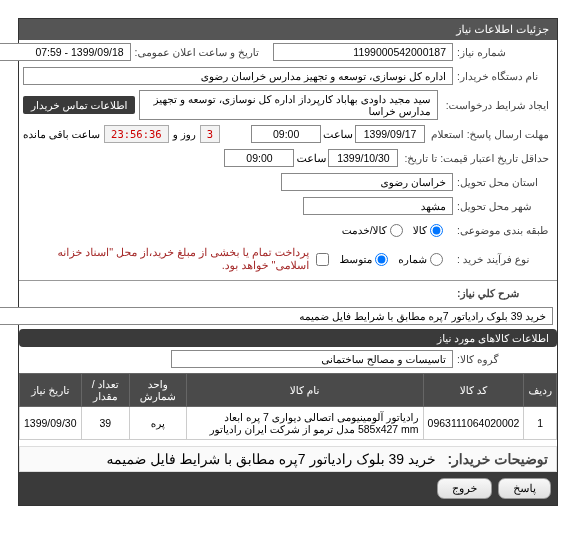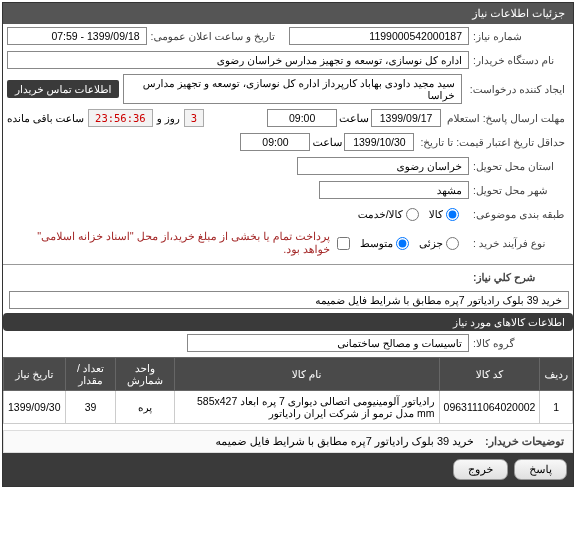--- a/index.html
+++ b/index.html
@@ -12,7 +12,7 @@
 }
 .panel {
   border: 1px solid #333;
-  margin: 2px;
+  margin: 18px;
   background: #fff;
 }
 .panel-header {

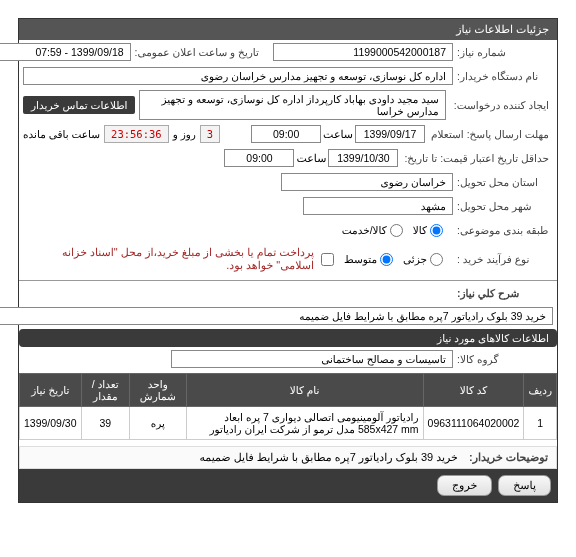--- a/index.html
+++ b/index.html
@@ -172,7 +172,7 @@
   </div>
 
   <div class="form-row" style="gap:4px">
-    <span class="label">ایجاد کننده درخواست:</span>
+    <span class="label">ایجاد شرایط درخواست:</span>
     <span class="value-box" style="flex:1">سید مجید داودی بهاباد کارپرداز اداره کل نوسازی، توسعه و تجهیز مدارس خراسا</span>
     <span class="dark-bar">اطلاعات تماس خریدار</span>
   </div>

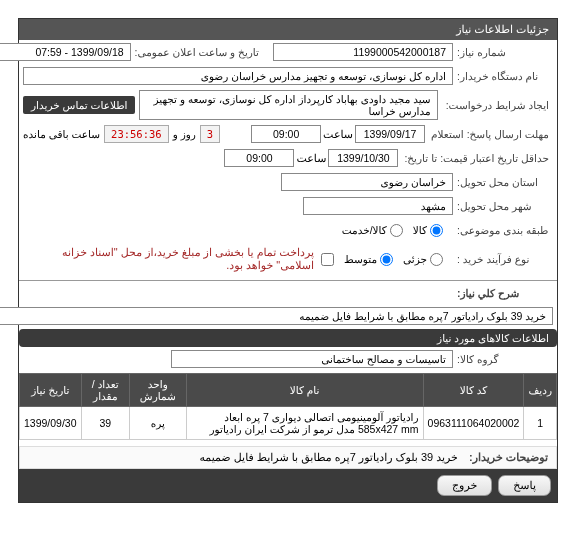--- a/index.html
+++ b/index.html
@@ -227,7 +227,7 @@
     <span class="label">نوع فرآیند خرید :</span>
     <label class="radio-opt">
       <input type="radio" name="proc" style="">
-      <span>جزئی</span>
+      <span>شماره</span>
     </label>
     <label class="radio-opt">
       <input type="radio" name="proc" checked="" style="">

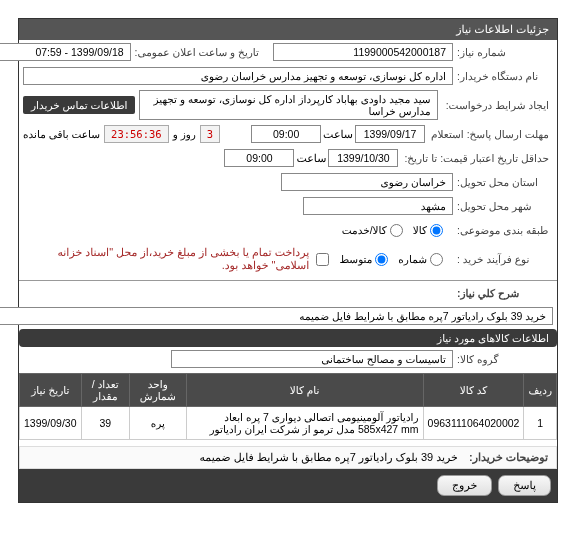--- a/index.html
+++ b/index.html
@@ -119,7 +119,7 @@
   background: #fafafa;
   padding: 4px 8px;
   border: 1px solid #ddd;
-  font-size: 11px;
+  font-size: 14px;
 }
 .desc-label {
   display: inline-block;

